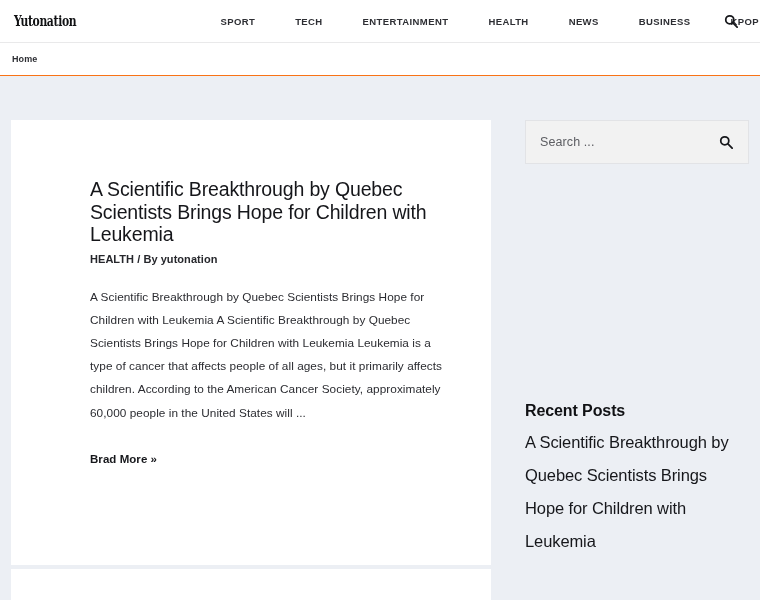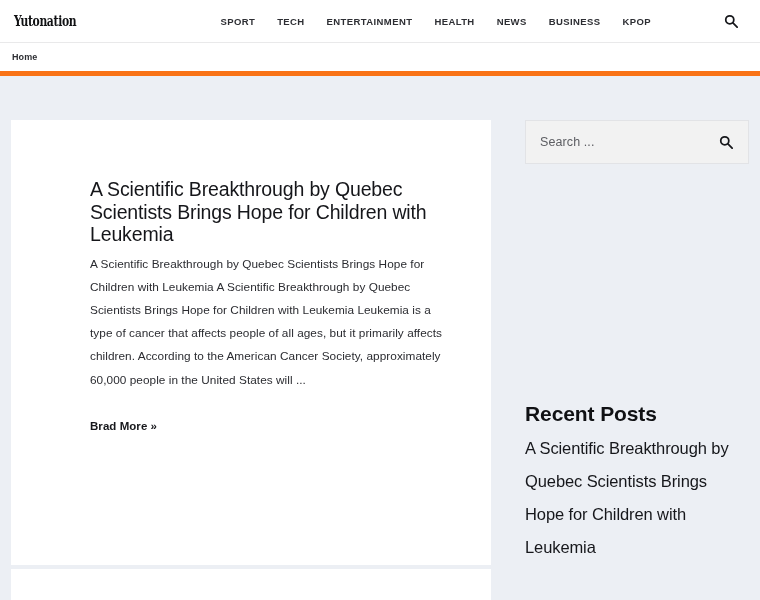--- a/index.html
+++ b/index.html
@@ -43,7 +43,7 @@
   .main-nav {
     display: flex;
     align-items: center;
-    gap: 22px;
+    gap: 40px;
     margin-left: 120px;
   }
 

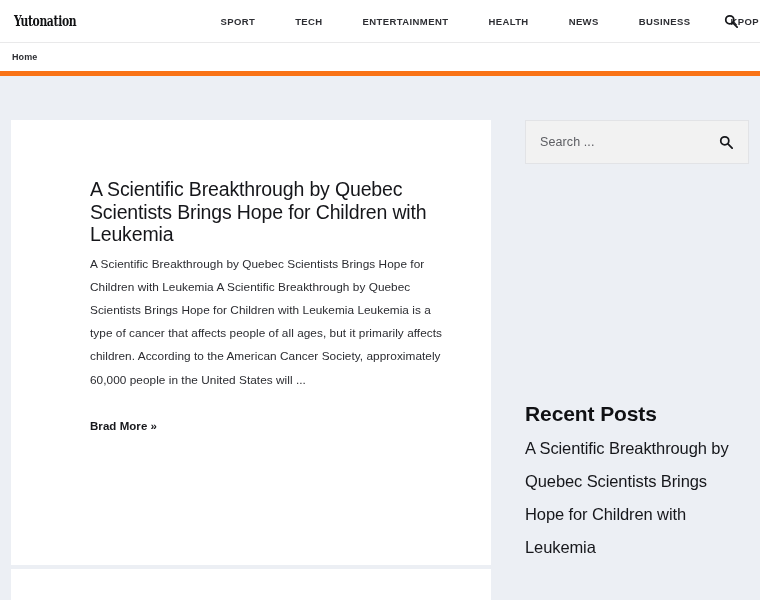--- a/index.html
+++ b/index.html
@@ -77,7 +77,7 @@
   .breadcrumb-bar {
     height: 33px;
     background: #ffffff;
-    border-bottom: 5px solid #f97316;
+    border-bottom: 1px solid #f97316;
     display: flex;
     align-items: center;
     padding-left: 12px;

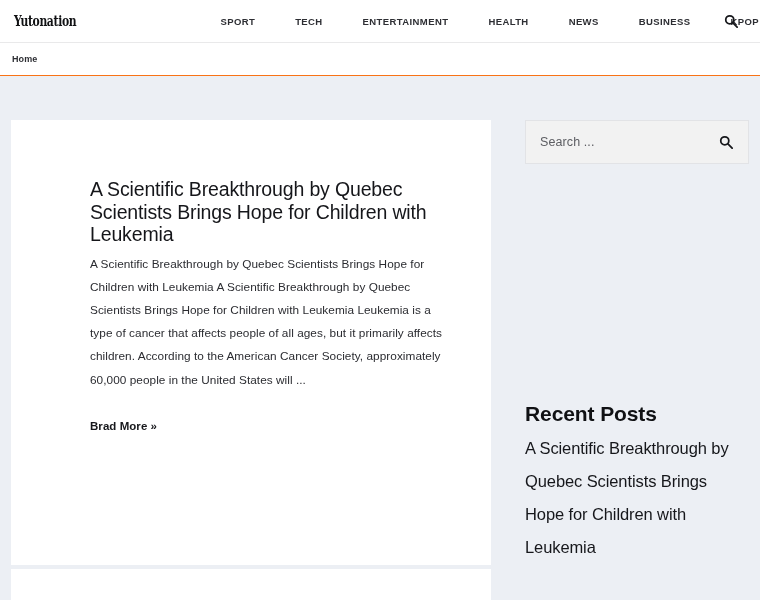--- a/index.html
+++ b/index.html
@@ -267,6 +267,12 @@
 
         <h2 class="article-title">A Scientific Breakthrough by Quebec Scientists Brings Hope for Children with Leukemia</h2>
 
+        <div class="article-meta">
+          <span class="meta-cat">HEALTH</span>
+          <span class="meta-sep">/</span>
+          <span class="meta-by">By</span>
+          <span class="meta-author">yutonation</span>
+        </div>
 
         <p class="article-excerpt">A Scientific Breakthrough by Quebec Scientists Brings Hope for Children with Leukemia A Scientific Breakthrough by Quebec Scientists Brings Hope for Children with Leukemia Leukemia is a type of cancer that affects people of all ages, but it primarily affects children. According to the American Cancer Society, approximately 60,000 people in the United States will ...</p>
 

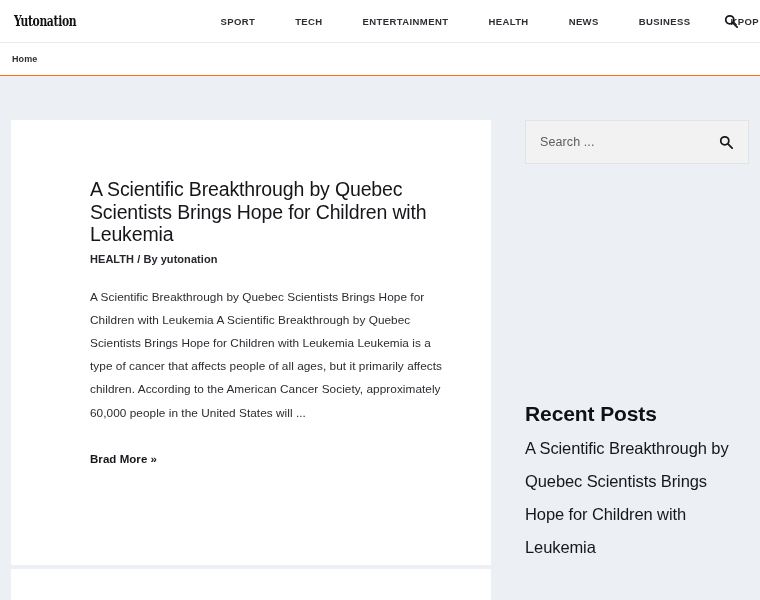--- a/index.html
+++ b/index.html
@@ -206,7 +206,7 @@
   .recent-posts { margin-top: 238px; }
 
   .widget-title {
-    font-size: 21px;
+    font-size: 16px;
     font-weight: 700;
     color: #101114;
     letter-spacing: -0.1px;

